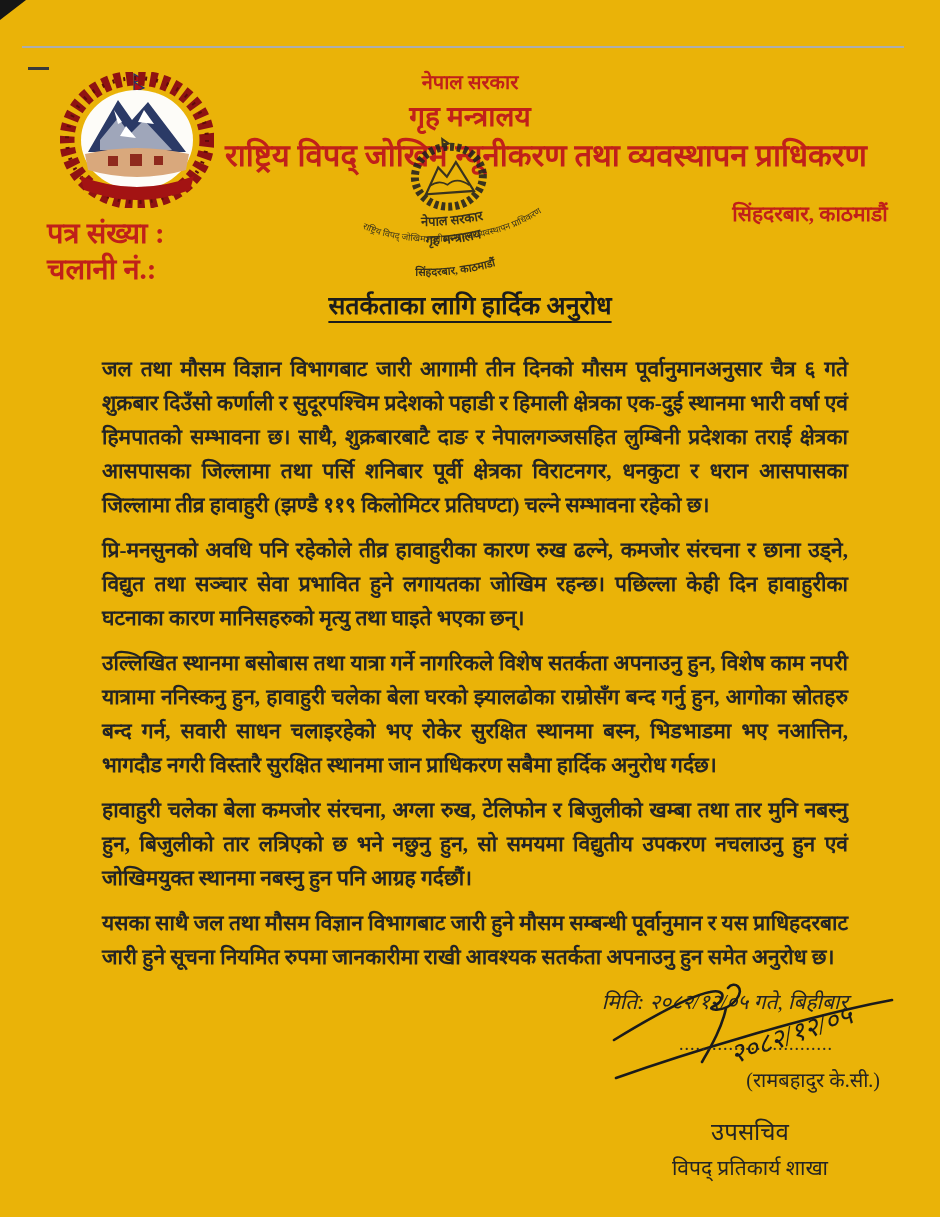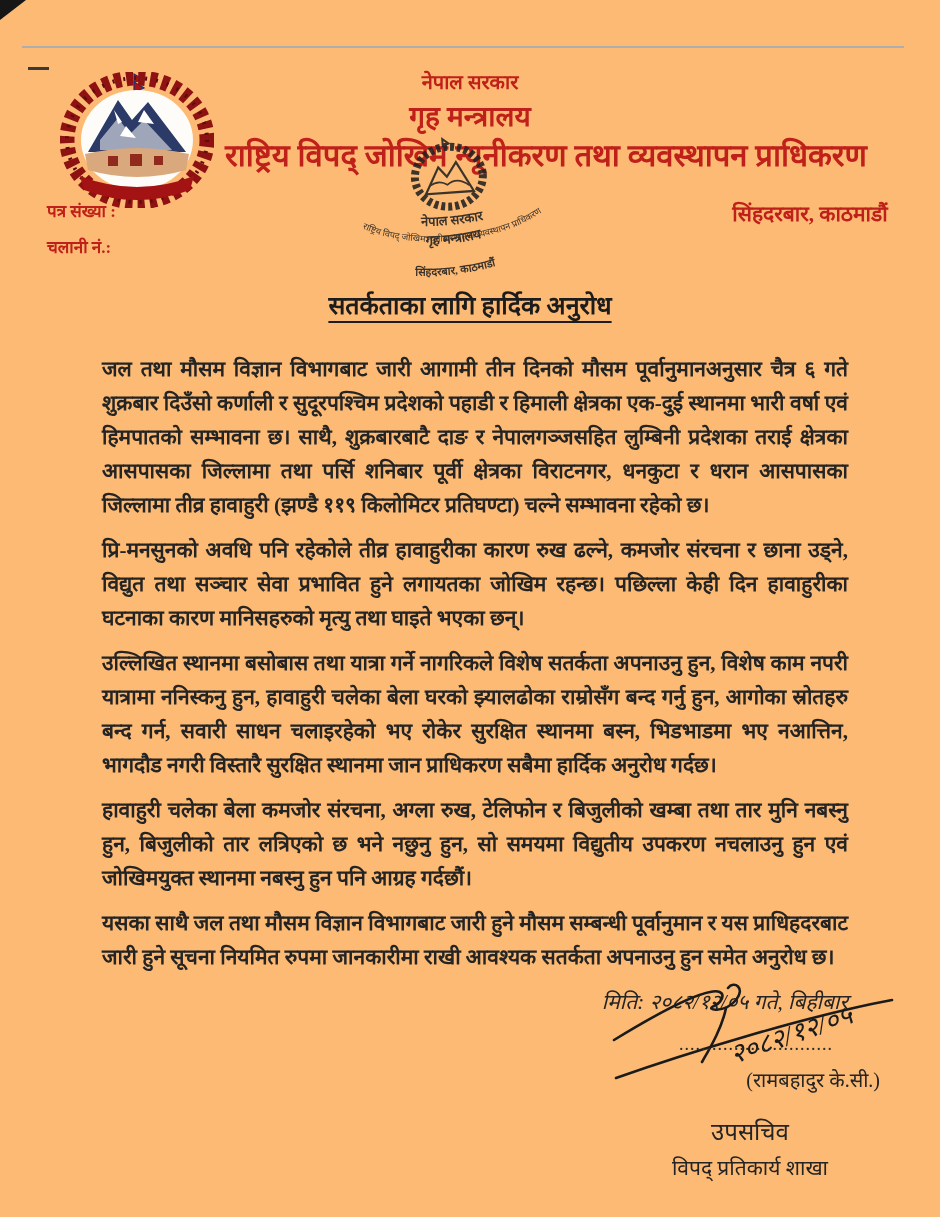--- a/index.html
+++ b/index.html
@@ -7,7 +7,7 @@
     position:relative;
     width:940px;height:1217px;
     margin:0 auto;
-    background:#fdba74;
+    background:#eab308;
     overflow:hidden;
     font-family:"Liberation Serif","DejaVu Serif",serif;
     color:#262626;

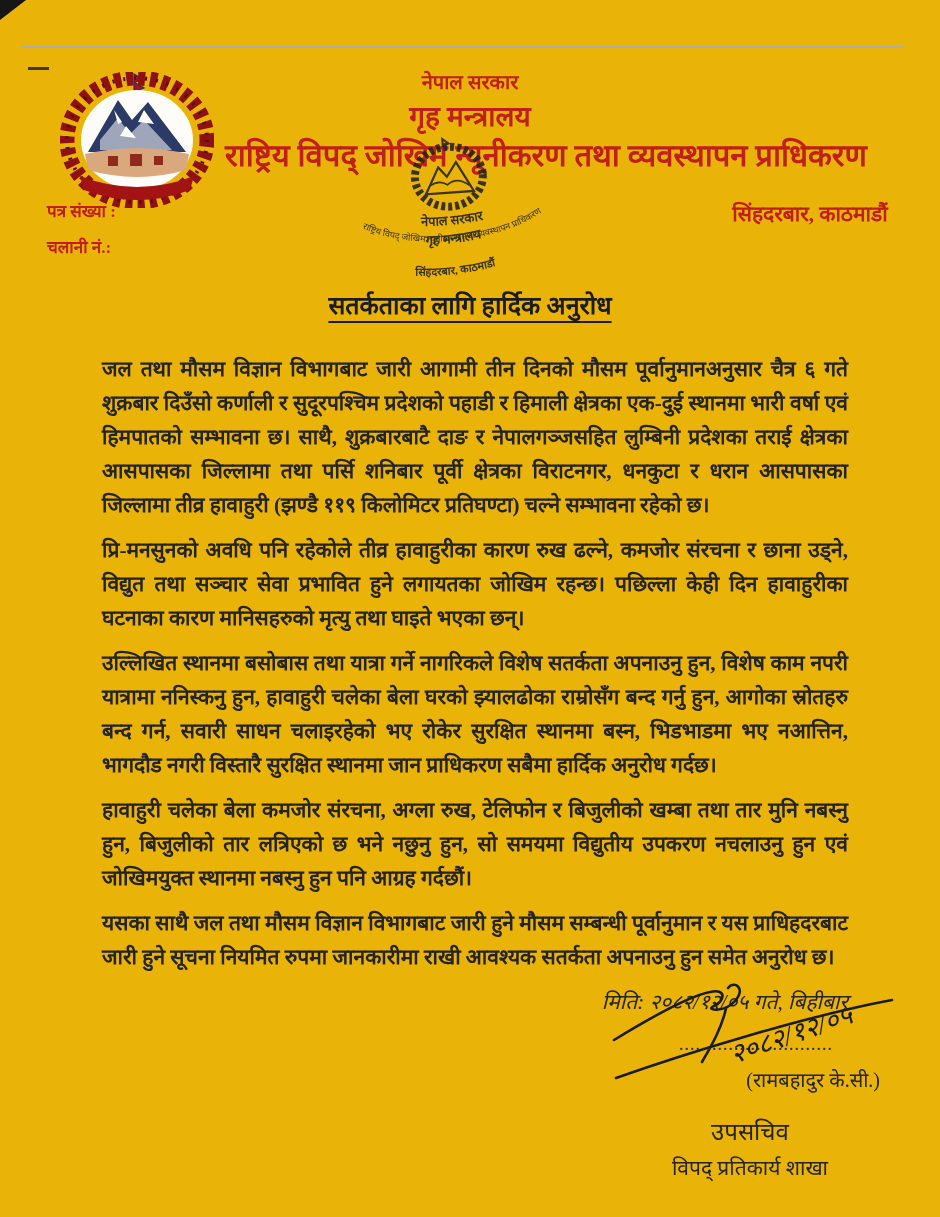--- a/index.html
+++ b/index.html
@@ -29,7 +29,7 @@
     font-size:28px;font-weight:bold;color:#c0201a;}
   .hdr-auth{position:absolute;top:136px;left:188px;width:716px;text-align:center;
     font-size:31px;font-weight:bold;color:#c0201a;line-height:40px;}
-  .ref-label{position:absolute;left:47px;font-size:17px;font-weight:bold;color:#c0201a;}
+  .ref-label{position:absolute;left:47px;font-size:29px;font-weight:bold;color:#c0201a;margin-top:13px;}
   .ref-letter{top:199px;}
   .ref-dispatch{top:235px;}
   .hdr-address{position:absolute;top:196px;left:700px;width:220px;text-align:center;

